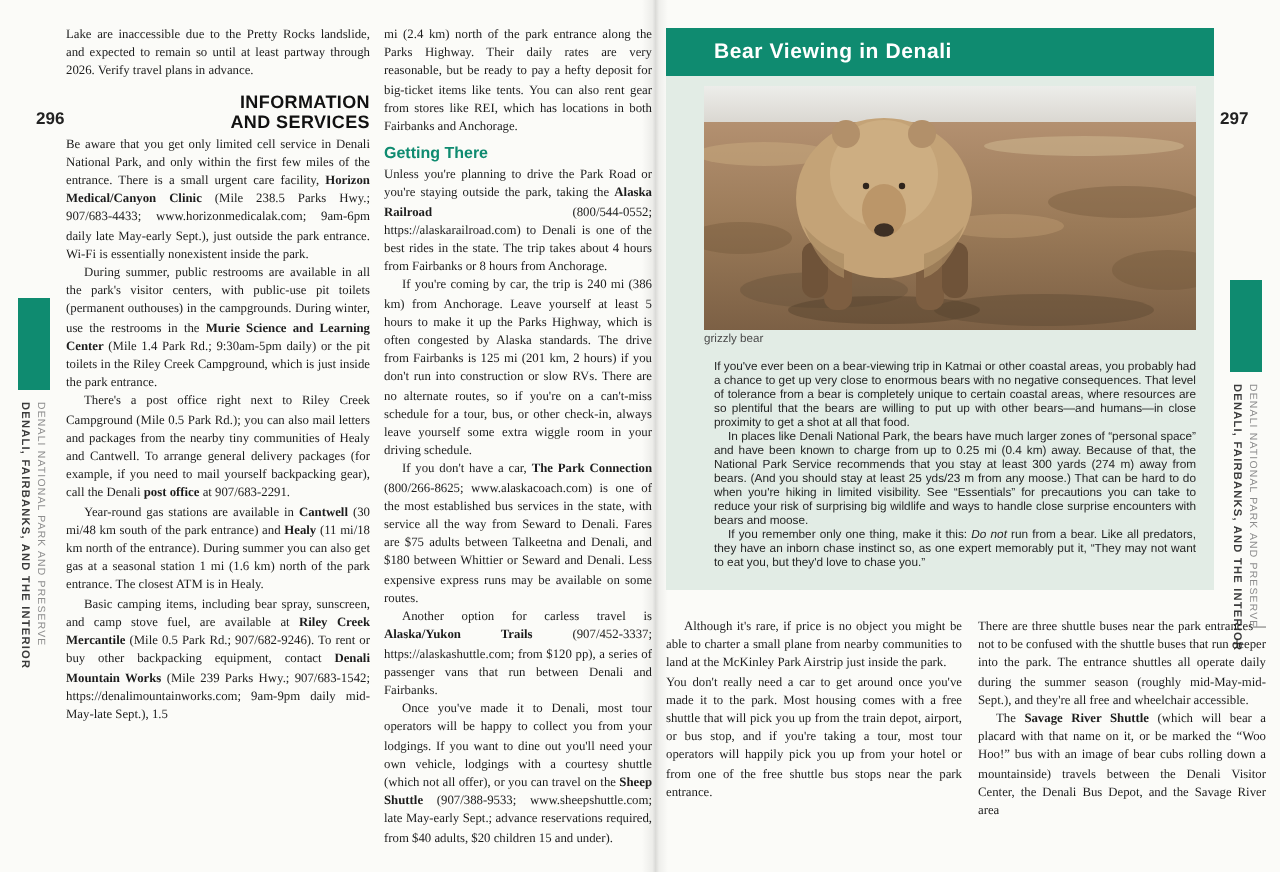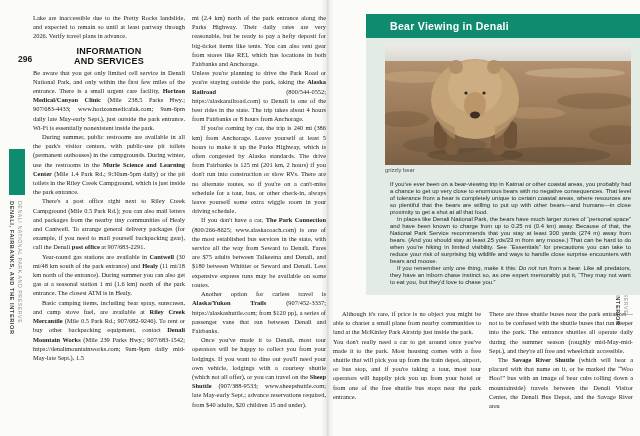--- a/index.html
+++ b/index.html
@@ -31,7 +31,7 @@
   .h2{font-family:"Liberation Sans",sans-serif;font-weight:bold;font-size:8px;
       line-height:9px;color:#0f8b70;margin:4px 0 2px;text-align:left;}
 
-  #feature-box{position:absolute;left:333px;top:14px;width:274px;height:281px;margin-left:33px;}
+  #feature-box{position:absolute;left:333px;top:14px;width:274px;height:281px;}
   .box-header{height:24px;background:#0f8b70;display:flex;align-items:center;padding-left:24px;box-sizing:border-box;}
   .box-title{color:#ffffff;font:bold 10.5px "Liberation Sans",sans-serif;letter-spacing:.3px;}
   .box-body{background:#e2ece5;height:257px;box-sizing:border-box;padding-top:5px;}

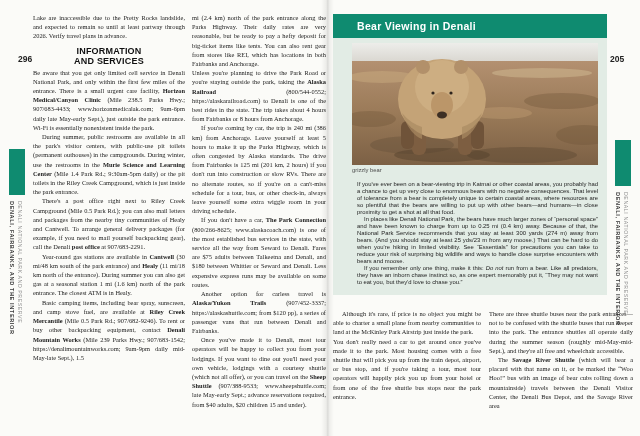--- a/index.html
+++ b/index.html
@@ -27,7 +27,7 @@
   .para{margin:0;} .para.ind{text-indent:9px;}
   .b{font-weight:bold;} .i{font-style:italic;}
   .h1{font-family:"Liberation Sans",sans-serif;font-weight:bold;font-size:9px;
-      line-height:10px;letter-spacing:.2px;margin:5px 0 2px;text-align:center;white-space:pre-line;color:#111;}
+      line-height:10px;letter-spacing:.2px;margin:5px 0 2px;text-align:right;white-space:pre-line;color:#111;}
   .h2{font-family:"Liberation Sans",sans-serif;font-weight:bold;font-size:8px;
       line-height:9px;color:#0f8b70;margin:4px 0 2px;text-align:left;}
 

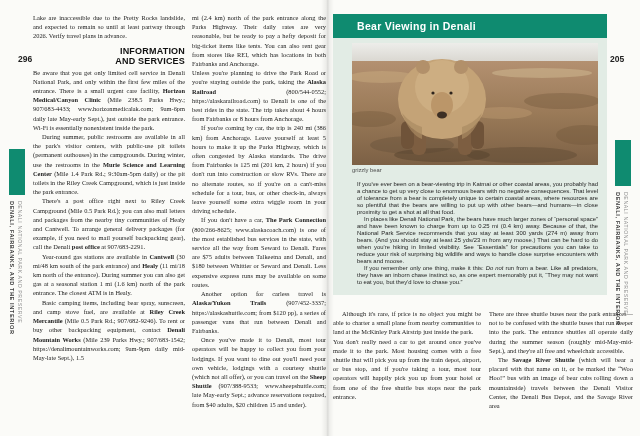--- a/index.html
+++ b/index.html
@@ -48,7 +48,7 @@
 <div class="gutter"></div>
 
 <div id="pg-left" class="pgnum">296</div>
-<div id="pg-right" class="pgnum">205</div>
+<div id="pg-right" class="pgnum">297</div>
 
 <div id="tab-left" class="tab"></div>
 <div id="tab-right" class="tab"></div>

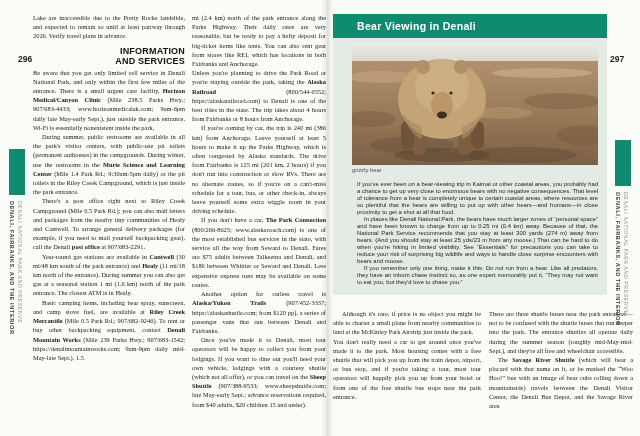--- a/index.html
+++ b/index.html
@@ -70,6 +70,7 @@
   </div>
 <div id="l-col2" class="col">
     <p class="para"><span>mi (2.4 km) north of the park entrance along the Parks Highway. Their daily rates are very reasonable, but be ready to pay a hefty deposit for big-ticket items like tents. You can also rent gear from stores like REI, which has locations in both Fairbanks and Anchorage.</span></p>
+    <div class="h2">Getting There</div>
     <p class="para"><span>Unless you're planning to drive the Park Road or you're staying outside the park, taking the </span><span class="b">Alaska Railroad</span><span> (800/544-0552; https://alaskarailroad.com) to Denali is one of the best rides in the state. The trip takes about 4 hours from Fairbanks or 8 hours from Anchorage.</span></p>
     <p class="para ind"><span>If you're coming by car, the trip is 240 mi (386 km) from Anchorage. Leave yourself at least 5 hours to make it up the Parks Highway, which is often congested by Alaska standards. The drive from Fairbanks is 125 mi (201 km, 2 hours) if you don't run into construction or slow RVs. There are no alternate routes, so if you're on a can't-miss schedule for a tour, bus, or other check-in, always leave yourself some extra wiggle room in your driving schedule.</span></p>
     <p class="para ind"><span>If you don't have a car, </span><span class="b">The Park Connection</span><span> (800/266-8625; www.alaskacoach.com) is one of the most established bus services in the state, with service all the way from Seward to Denali. Fares are $75 adults between Talkeetna and Denali, and $180 between Whittier or Seward and Denali. Less expensive express runs may be available on some routes.</span></p>

